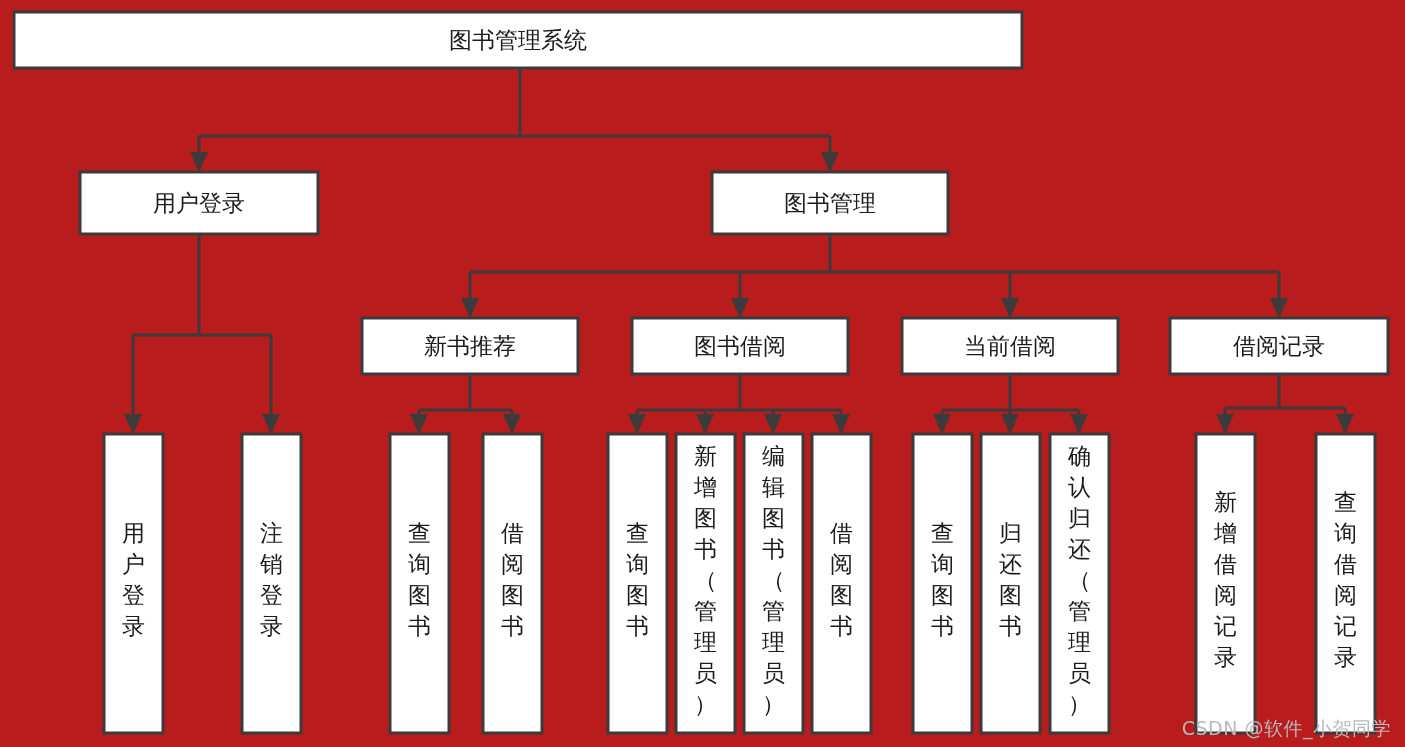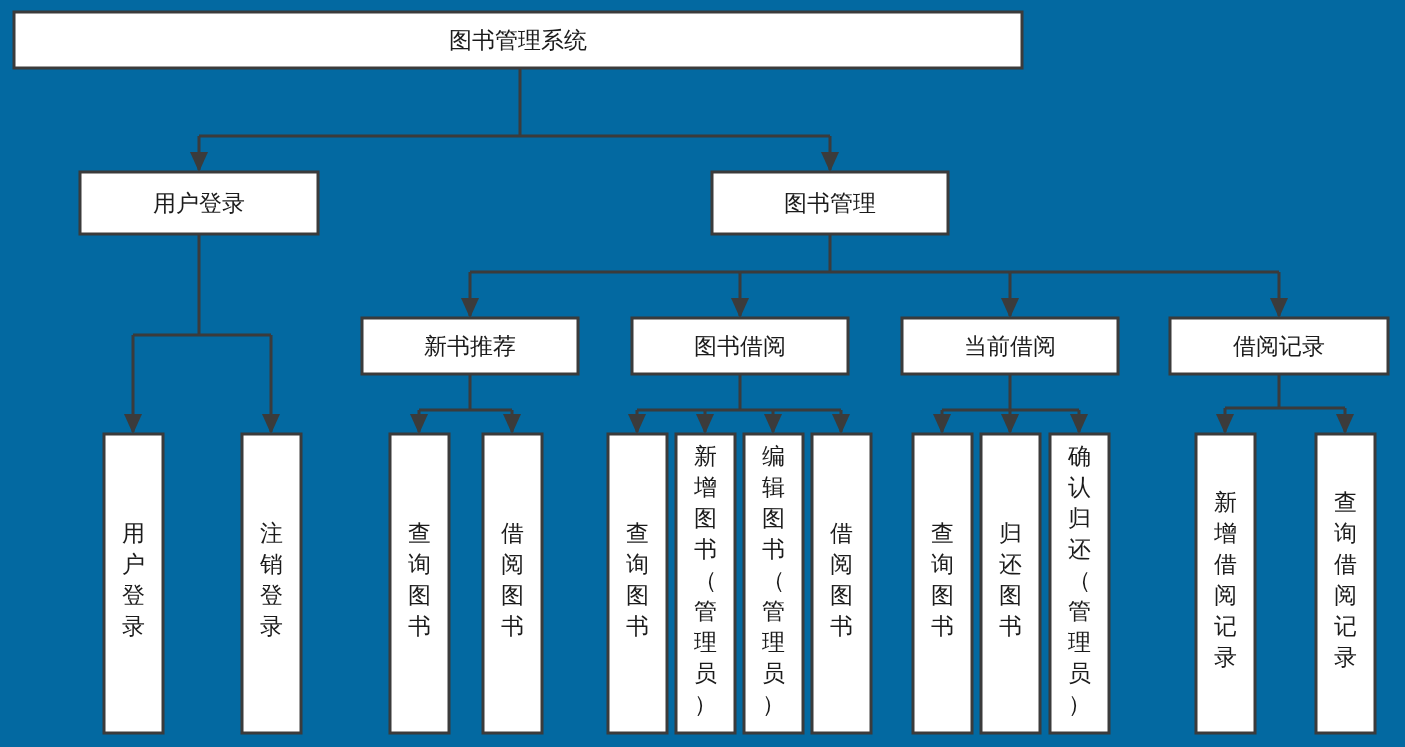--- a/index.html
+++ b/index.html
@@ -15,7 +15,7 @@
     position: relative;
     width: 1405px;
     height: 747px;
-    background: #0369a1;
+    background: #b91c1c;
     overflow: hidden;
   }
   svg.diagram-canvas {

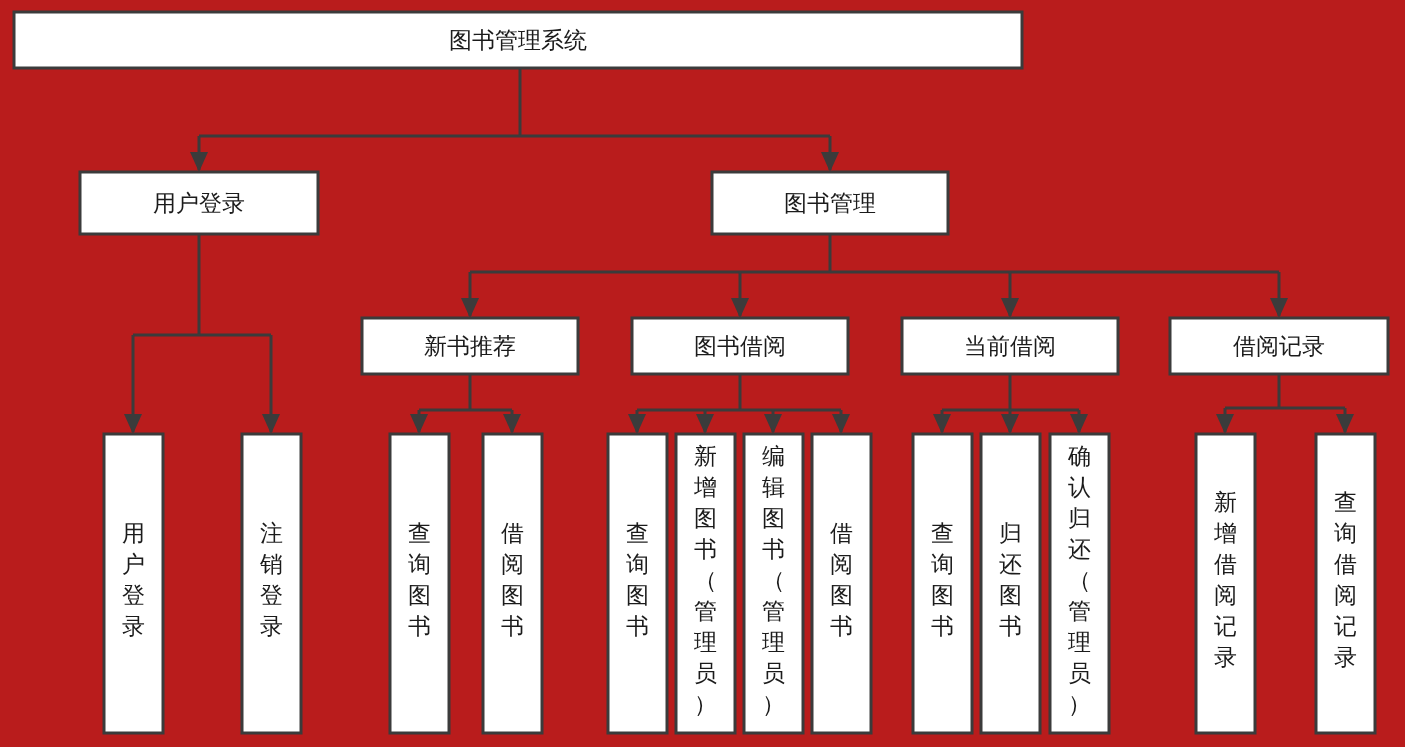--- a/index.html
+++ b/index.html
@@ -209,6 +209,7 @@
         </g>
       </g>
   </svg>
+  <div class="watermark-text">CSDN @软件_小贺同学</div>
 </div>
 
 </body></html>

